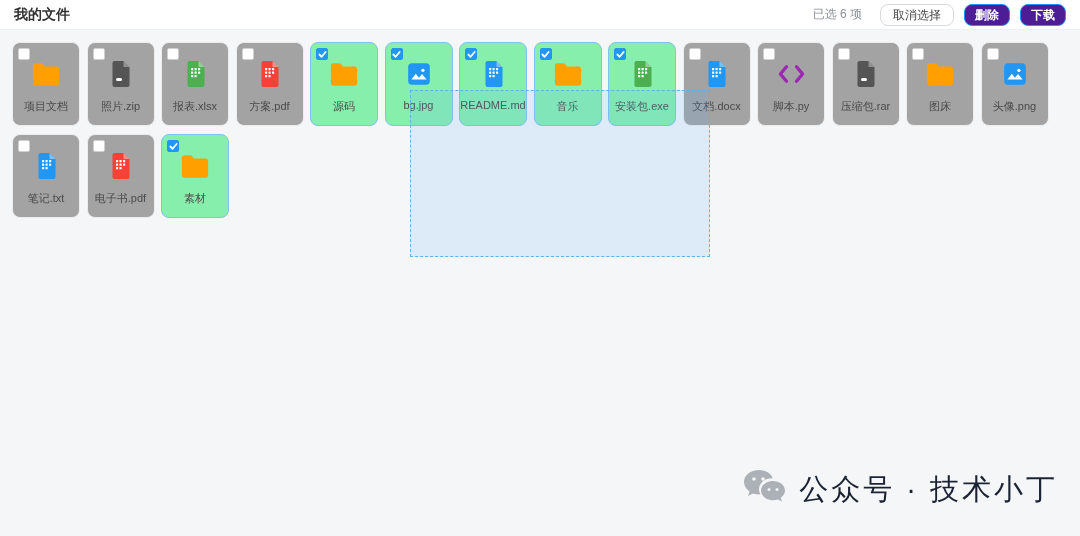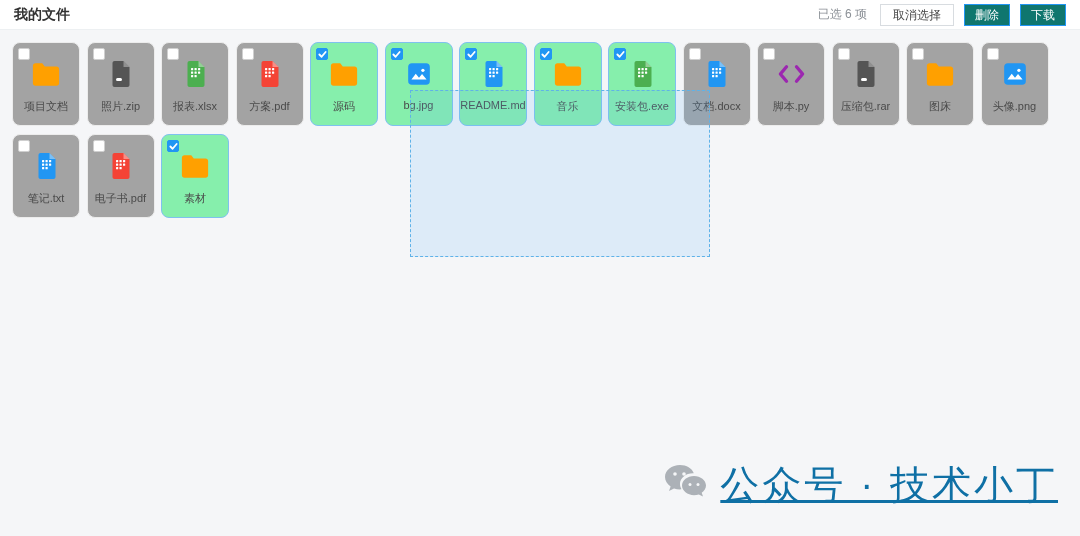--- a/index.html
+++ b/index.html
@@ -21,7 +21,7 @@
   }
   .page-title { font-size: 14px; font-weight: bold; color: #333; }
   .header-right { display: flex; align-items: center; gap: 10px; }
-  .sel-count { font-size: 12px; color: #8b9096; margin-right: 3px; }
+  .sel-count { font-size: 12px; color: #8b9096; margin-right: 8px; }
   .btn {
     font-family: inherit;
     font-size: 12px;

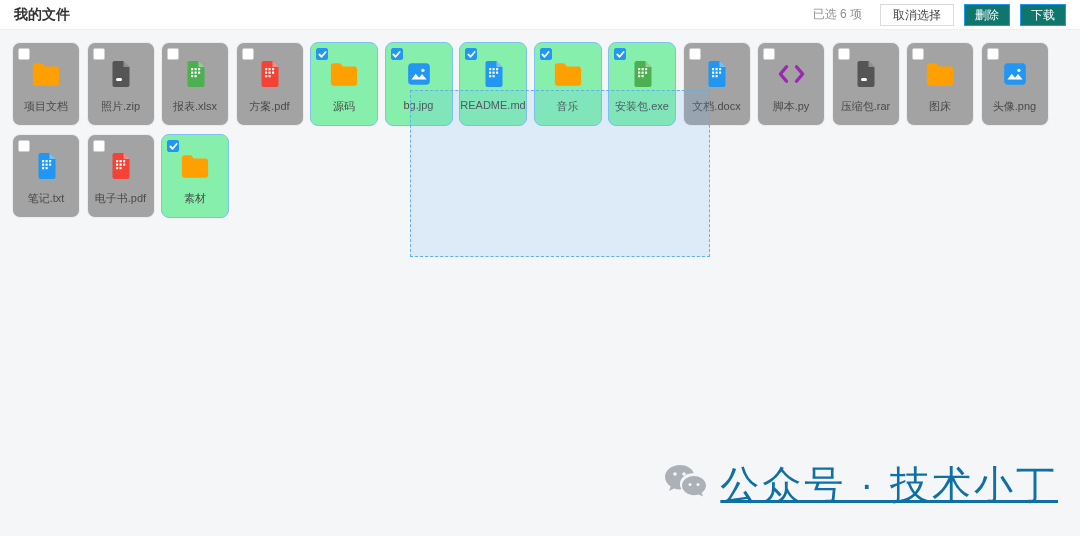--- a/index.html
+++ b/index.html
@@ -27,7 +27,7 @@
     font-size: 12px;
     line-height: 14px;
     padding: 3px 10px;
-    border-radius: 0;
+    border-radius: 8px;
     cursor: pointer;
   }
   .btn.ghost { background: #fff; border: 1px solid #d8dce0; color: #454545; padding: 3px 12px; }

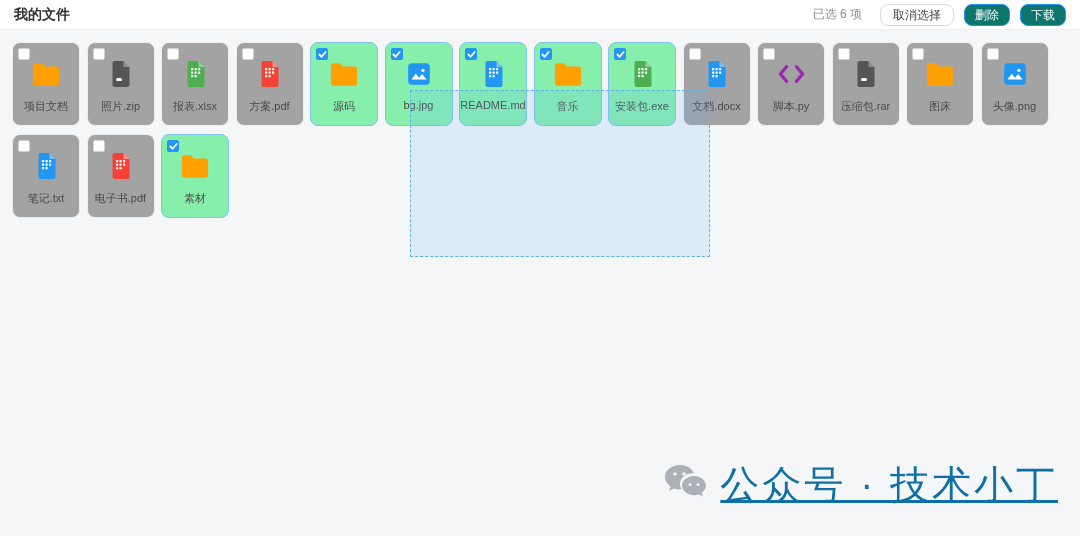--- a/index.html
+++ b/index.html
@@ -31,7 +31,7 @@
     cursor: pointer;
   }
   .btn.ghost { background: #fff; border: 1px solid #d8dce0; color: #454545; padding: 3px 12px; }
-  .btn.primary { background: #0f766e; border: 1px solid #2196f3; color: #fff; }
+  .btn.primary { background: #4c1d95; border: 1px solid #2196f3; color: #fff; font-weight: bold; }
   
   .content {
     position: relative;

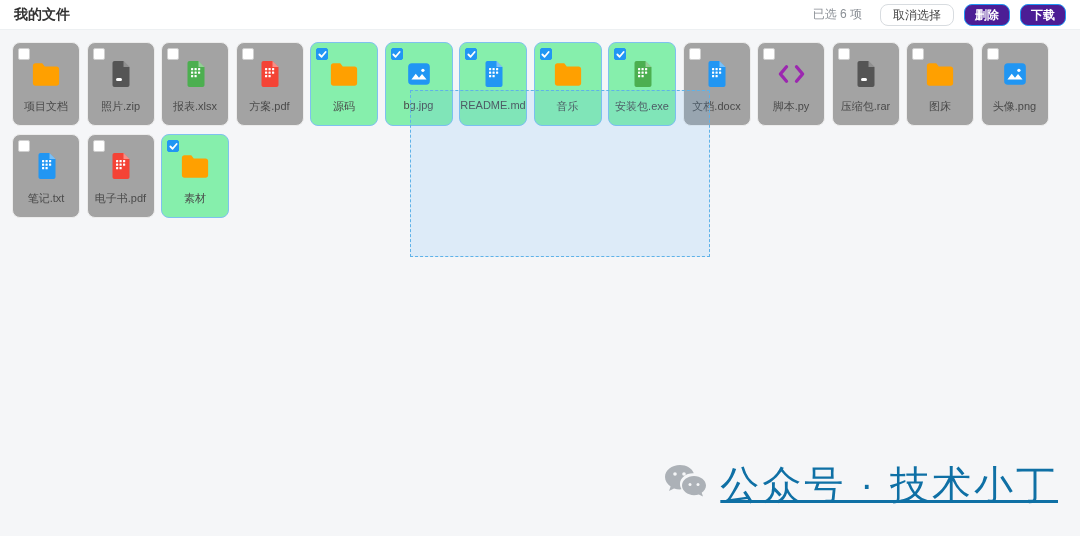--- a/index.html
+++ b/index.html
@@ -106,10 +106,9 @@
     opacity: 0.95;
   }
   .wm-text {
-    font-size: 39px;
-    color: #0369a1;
+    font-size: 29px;
+    color: #0f172a;
     letter-spacing: 3px;
-    text-decoration: underline;
   }
 </style>
 </head>

